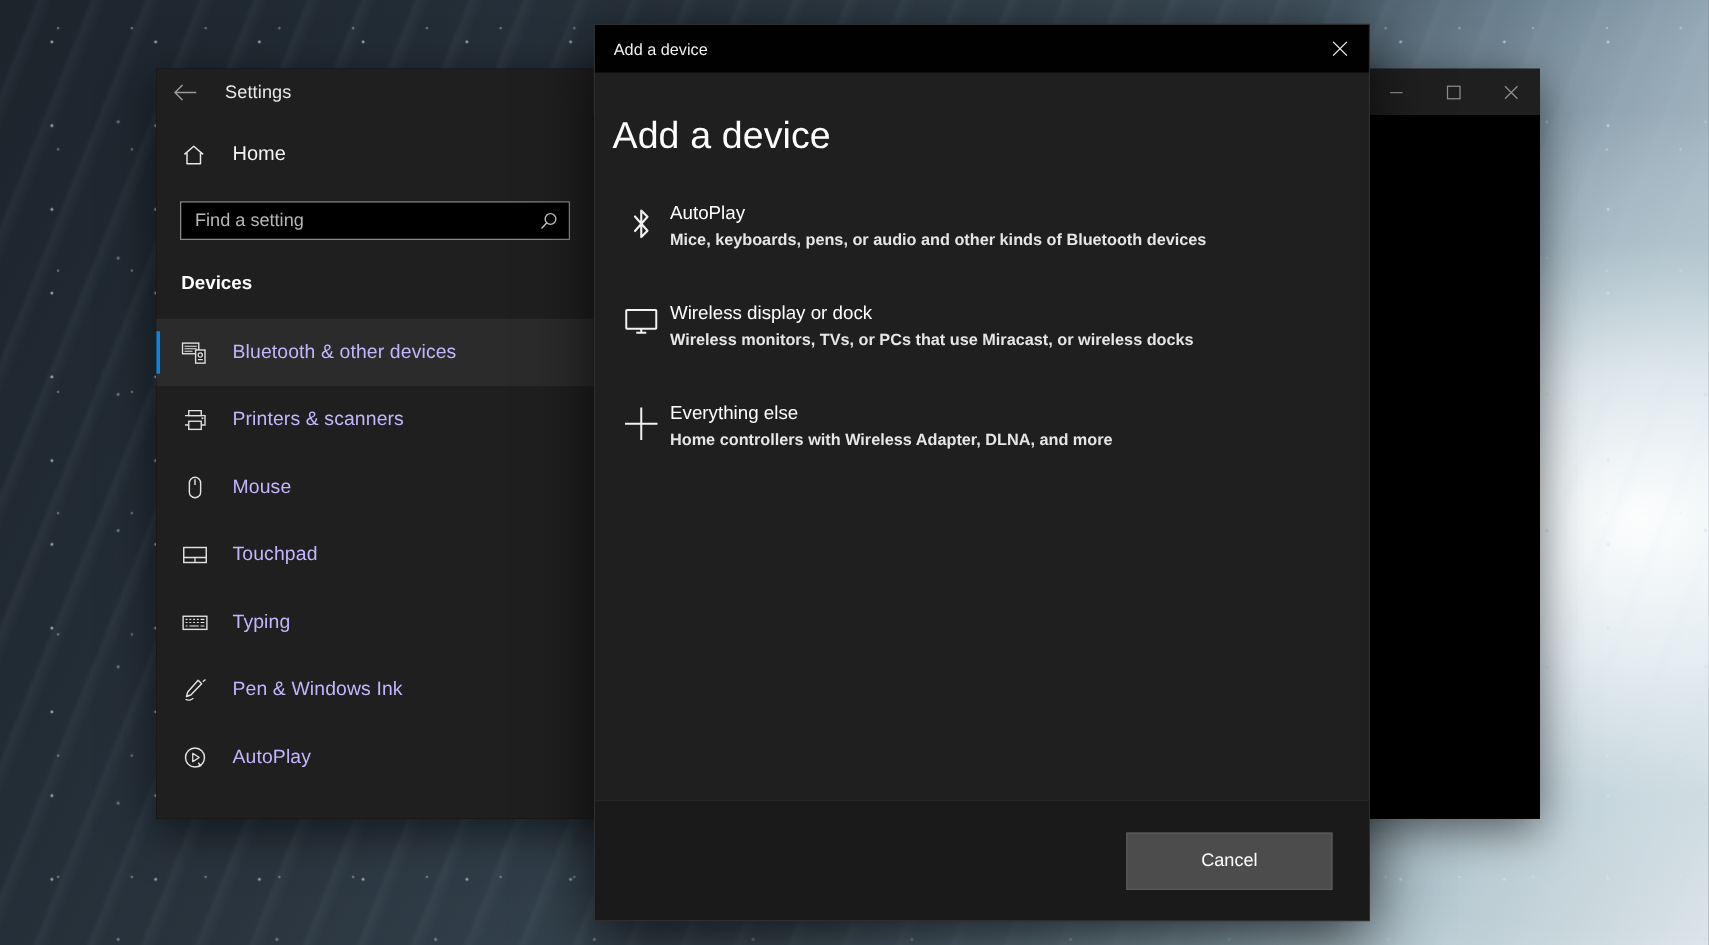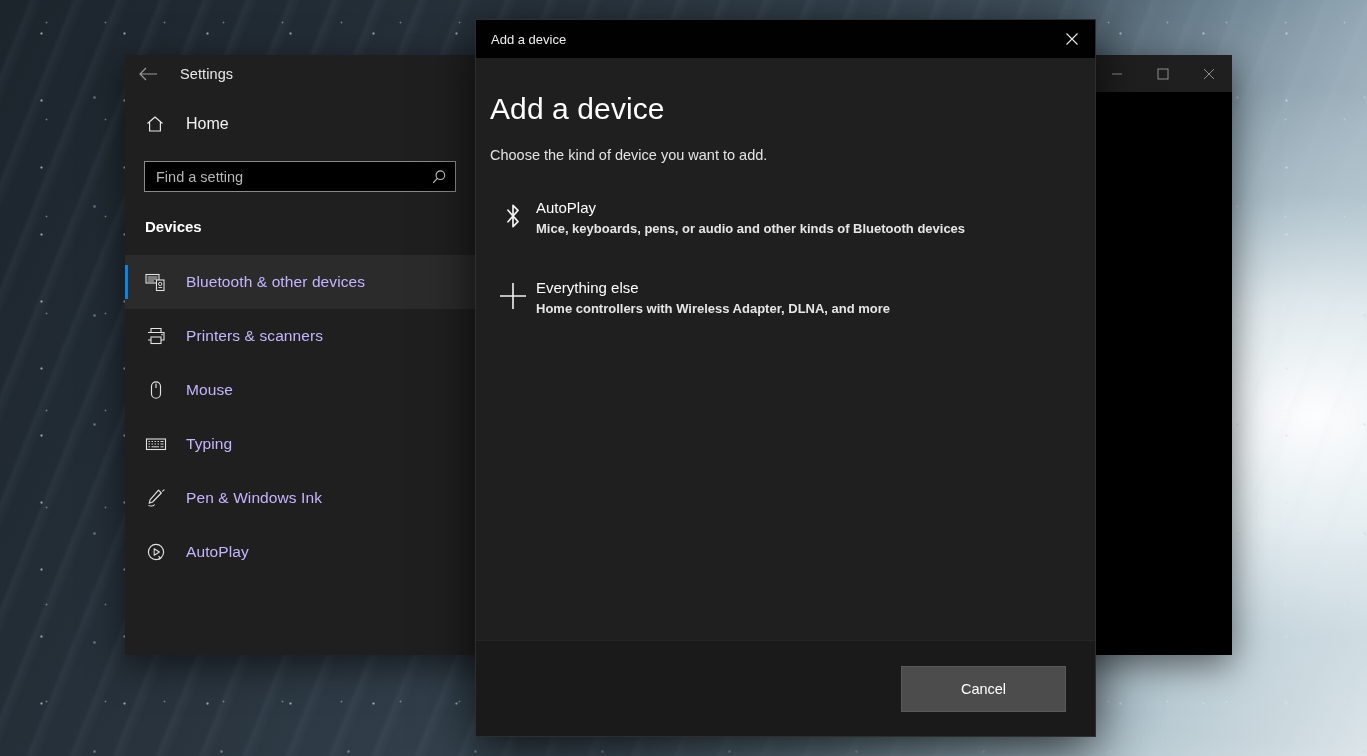--- a/index.html
+++ b/index.html
@@ -417,7 +417,6 @@
 
   <div class="dlg-main">
     <h1 class="dlg-heading">Add a device</h1>
-    <div class="dlg-sub">Choose the kind of device you want to add.</div>
 
     <div class="dev-list">
 

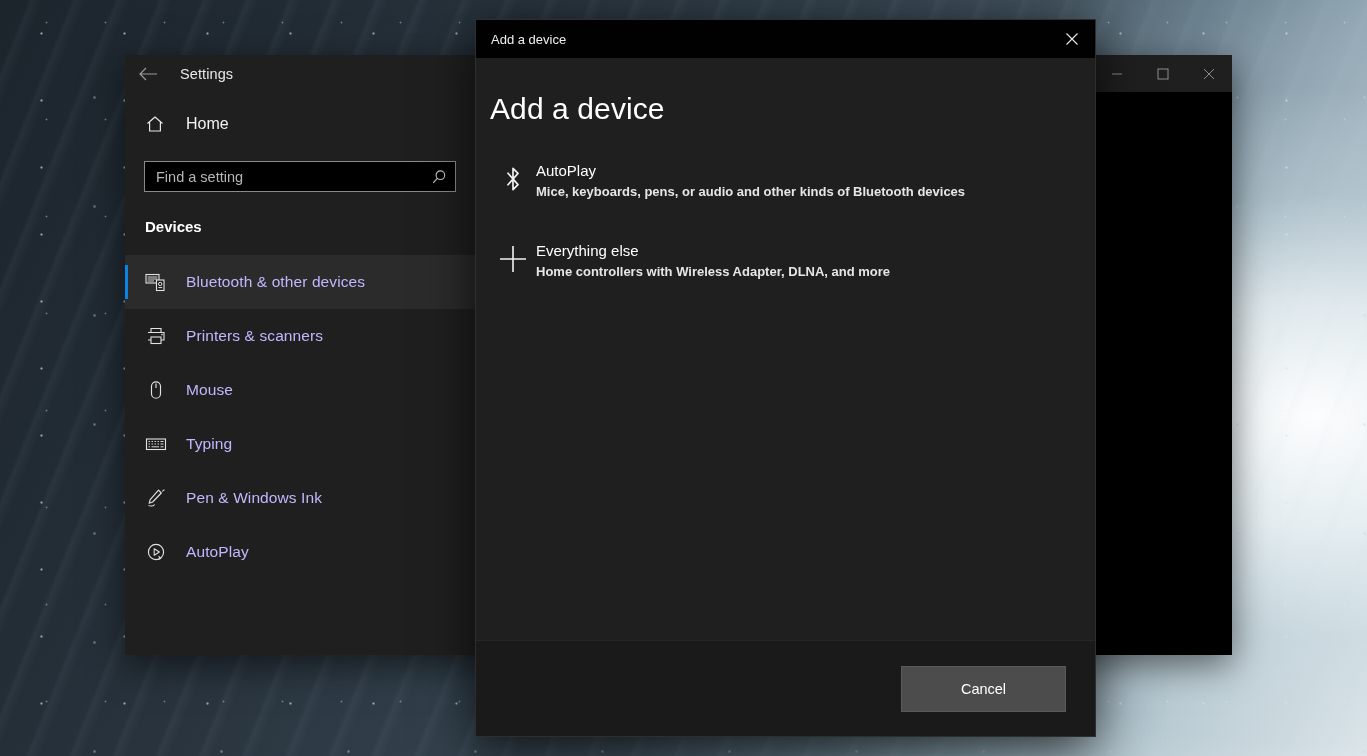--- a/index.html
+++ b/index.html
@@ -432,6 +432,19 @@
         </span>
       </div>
 
+      <div class="dev-item">
+        <span class="dev-ico">
+          <svg width="30" height="26" viewBox="0 0 30 26" aria-hidden="true">
+            <rect x="3" y="4" width="24" height="15" rx="0.6" fill="none" stroke="currentColor" stroke-width="1.6"></rect>
+            <path d="M11 22.2 H19" stroke="currentColor" stroke-width="1.6"></path>
+            <path d="M15 19 V22.2" stroke="currentColor" stroke-width="1.6"></path>
+          </svg>
+        </span>
+        <span class="dev-text">
+          <span class="dev-title">Wireless display or dock</span>
+          <span class="dev-desc" style="display:block;">Wireless monitors, TVs, or PCs that use Miracast, or wireless docks</span>
+        </span>
+      </div>
 
       <div class="dev-item">
         <span class="dev-ico">

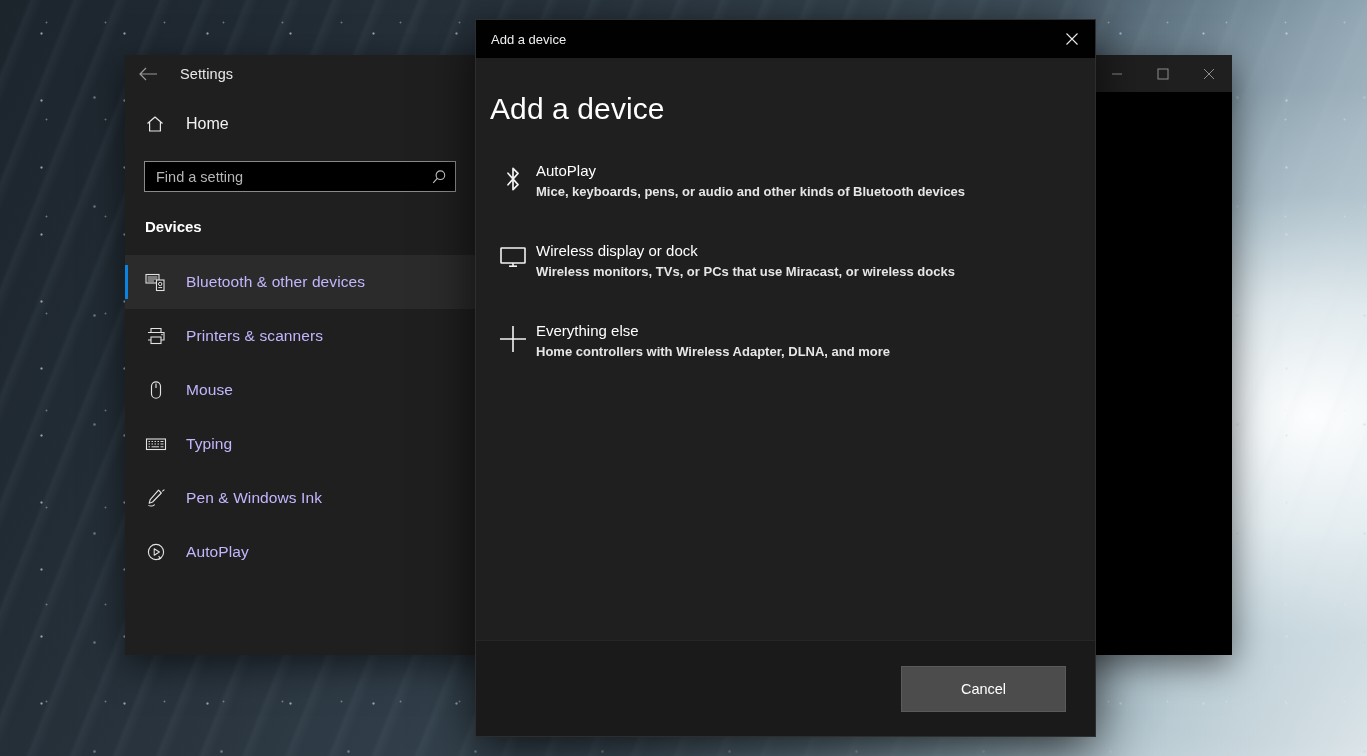--- a/index.html
+++ b/index.html
@@ -362,6 +362,15 @@
           <span class="lbl">Mouse</span>
         </div>
 
+        <div class="nav-item">
+          <span class="ico">
+            <svg width="22" height="20" viewBox="0 0 22 20" aria-hidden="true">
+              <rect x="2" y="4" width="18" height="12" fill="none" stroke="currentColor" stroke-width="1.15"></rect>
+              <path d="M2 12 H20 M11 12 V16" stroke="currentColor" stroke-width="1.05"></path>
+            </svg>
+          </span>
+          <span class="lbl">Touchpad</span>
+        </div>
 
         <div class="nav-item">
           <span class="ico">

